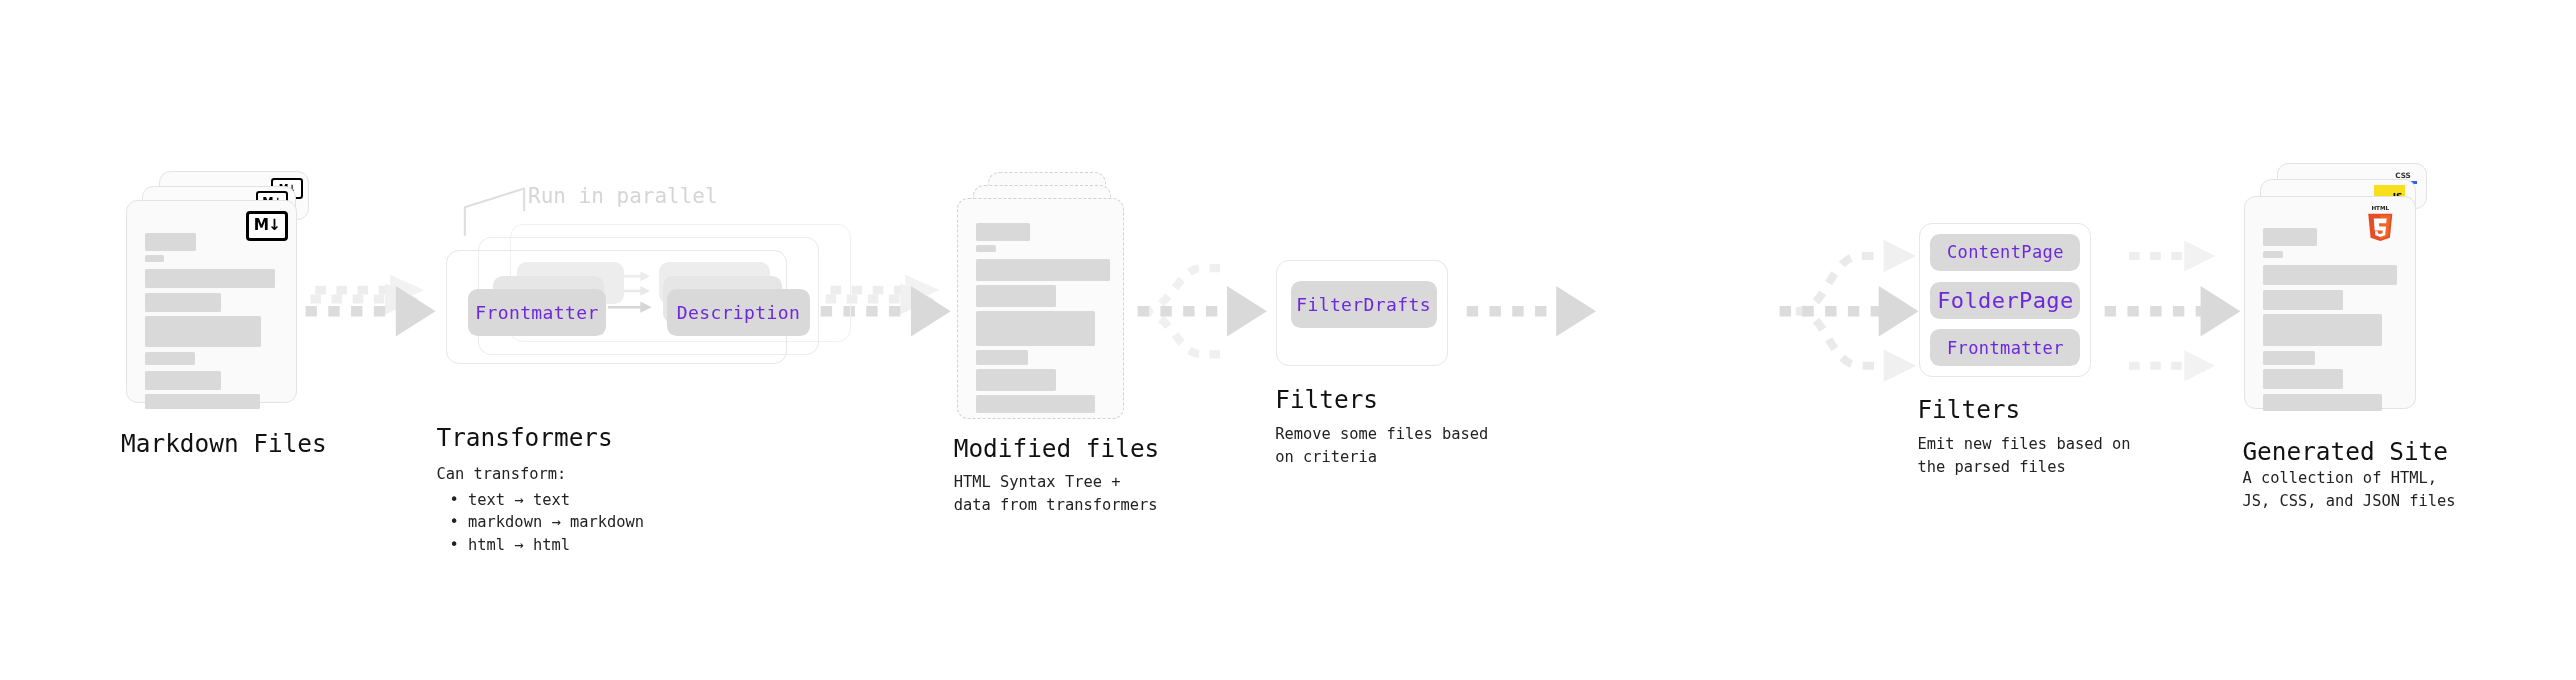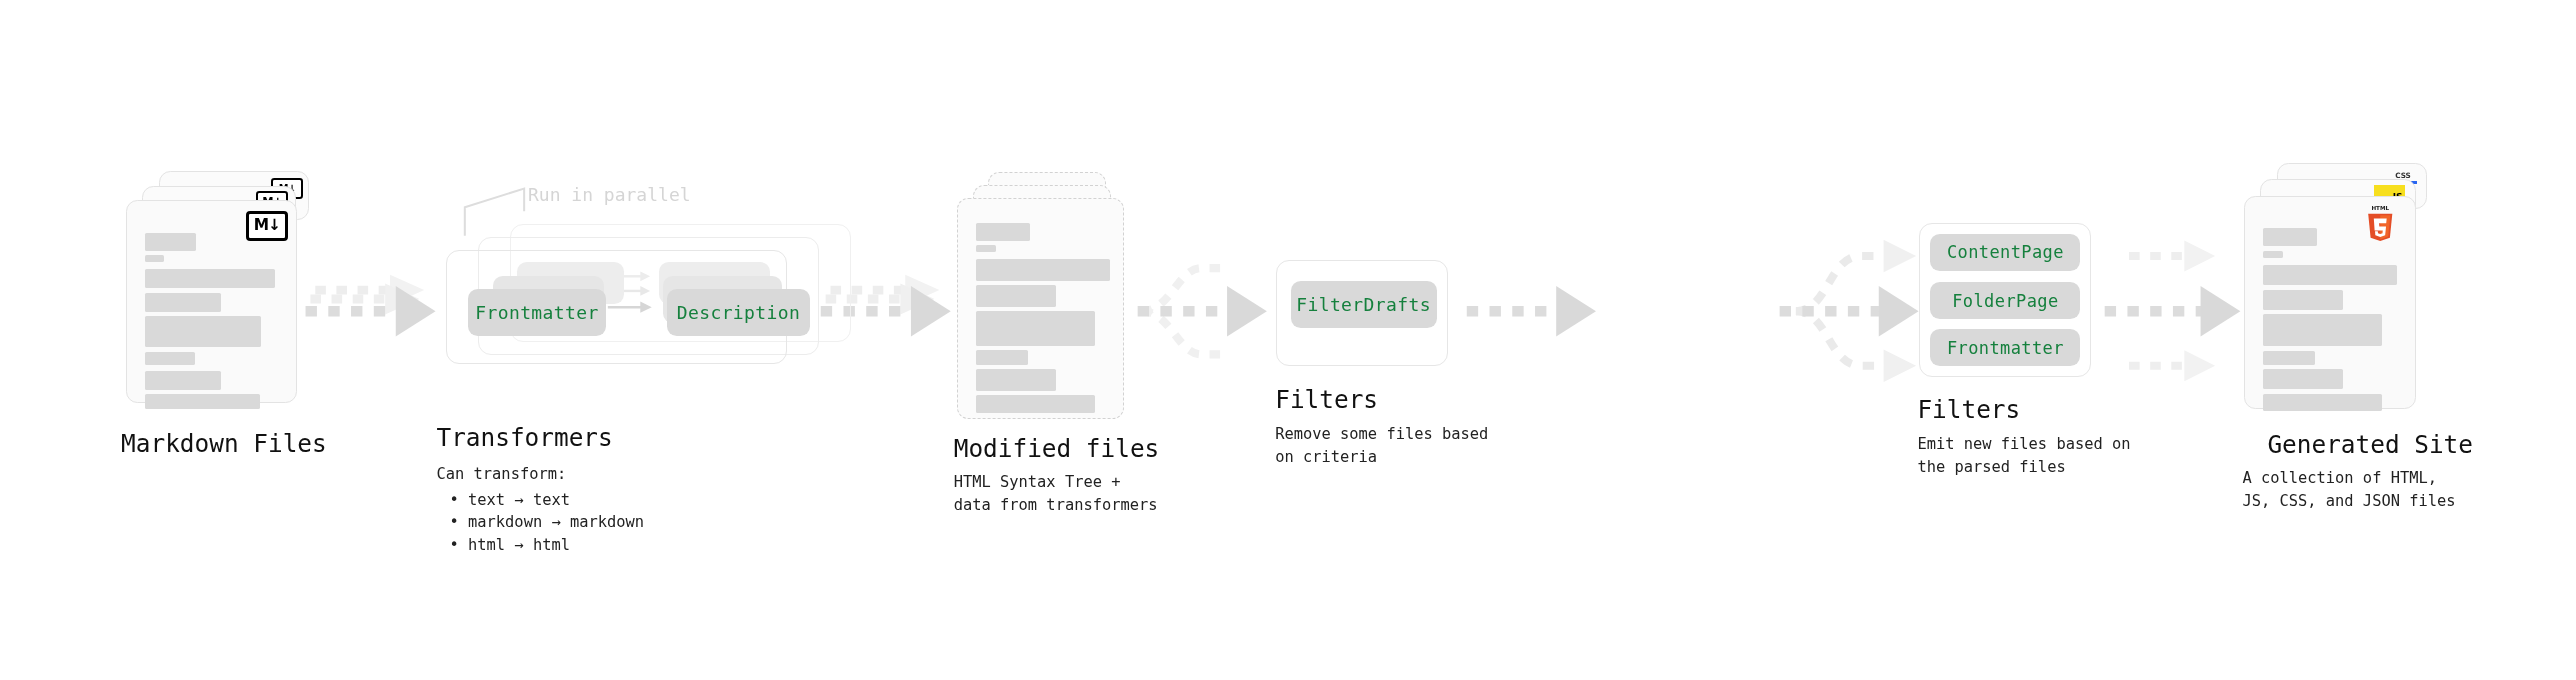--- a/index.html
+++ b/index.html
@@ -127,7 +127,7 @@
   .parallel-note {
     position: absolute;
     font-family: "DejaVu Sans Mono", monospace;
-    font-size: 18px;
+    font-size: 21px;
     color: #d5d5d5;
     white-space: nowrap;
   }

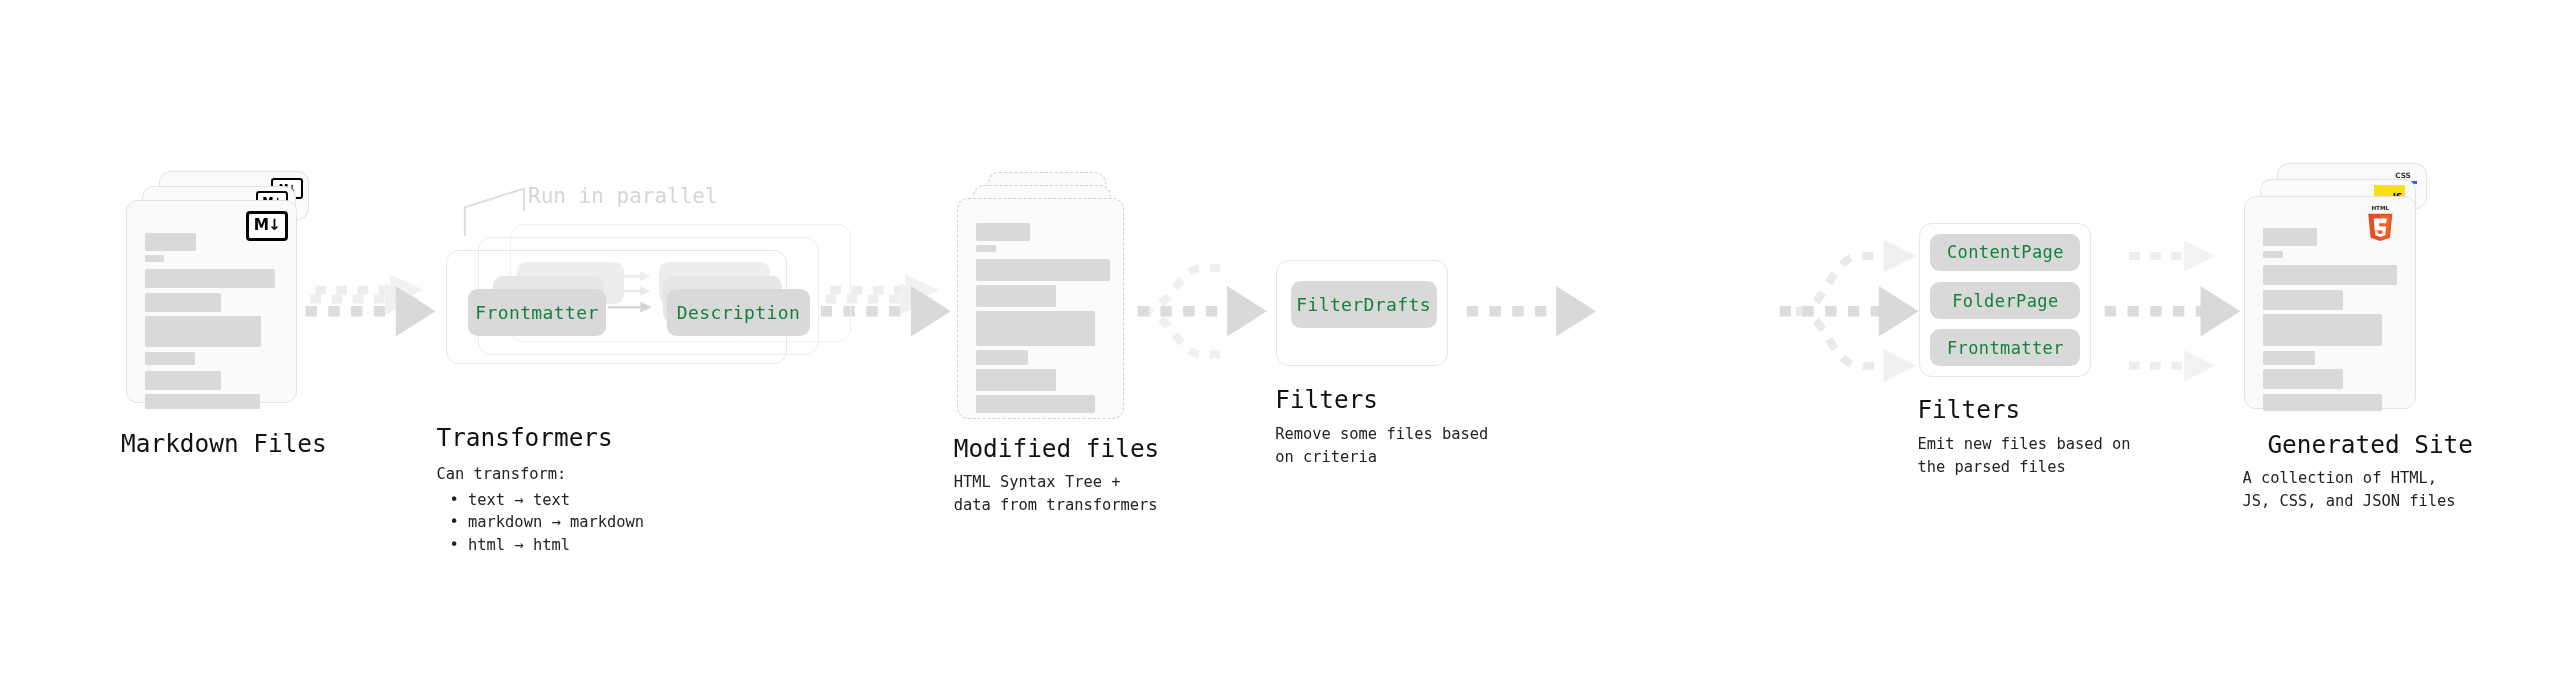--- a/index.html
+++ b/index.html
@@ -96,7 +96,7 @@
     display: flex;
     align-items: center;
     justify-content: center;
-    color: #15803d;
+    color: #6d28d9;
     font-family: "DejaVu Sans Mono", monospace;
     font-size: 18px;
     letter-spacing: 0.4px;

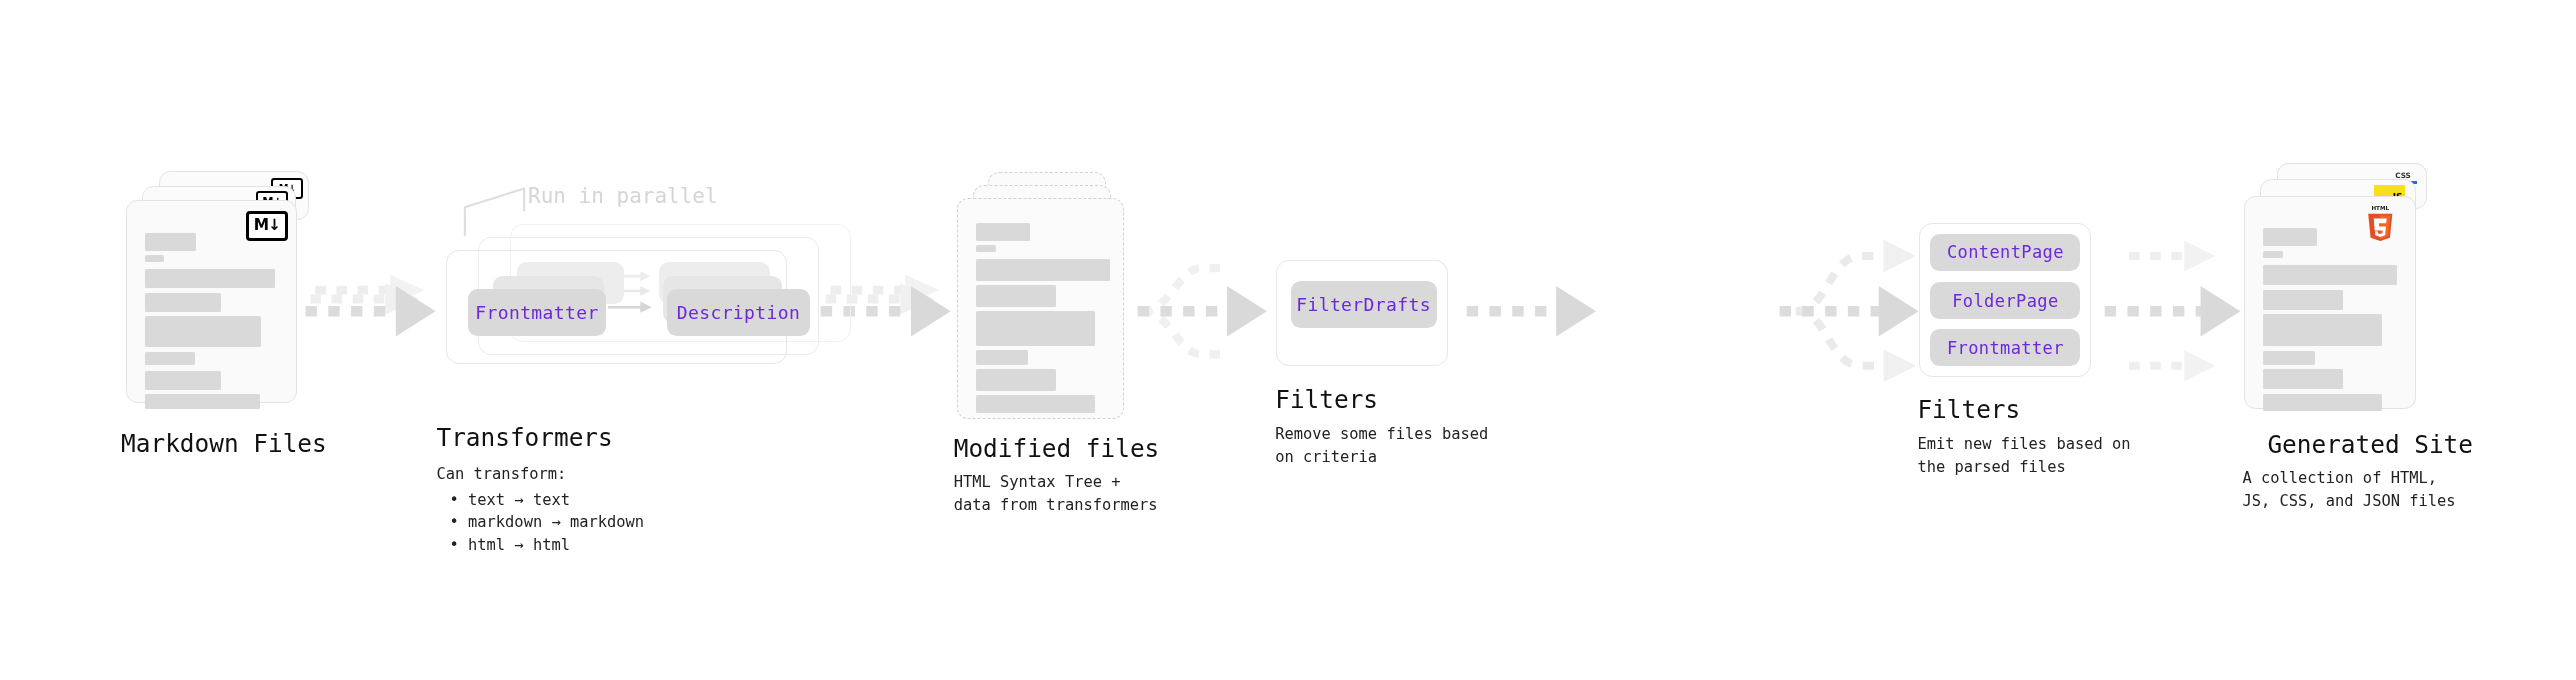--- a/index.html
+++ b/index.html
@@ -294,7 +294,7 @@
   <div class="stage" style="left:1919px; top:223px;">
     <div class="outline-box" style="left:0px; top:0px; width:172px; height:154px;"></div>
     <div class="chip" style="left:11.4px; top:10.6px; width:150px; height:37px; font-size:17px;">ContentPage</div>
-    <div class="chip" style="left:11.4px; top:59px; width:150px; height:37px; font-size:17px;">FolderPage</div>
+    <div class="chip" style="left:11.4px; top:59px; width:150px; height:37px; font-size:22px;">FolderPage</div>
     <div class="chip" style="left:11.4px; top:106px; width:150px; height:37px; font-size:17px;">Frontmatter</div>
     <div class="title" style="left:-1.6px; top:172px;">Filters</div>
     <div class="caption" style="left:-1.6px; top:210px;">Emit new files based on

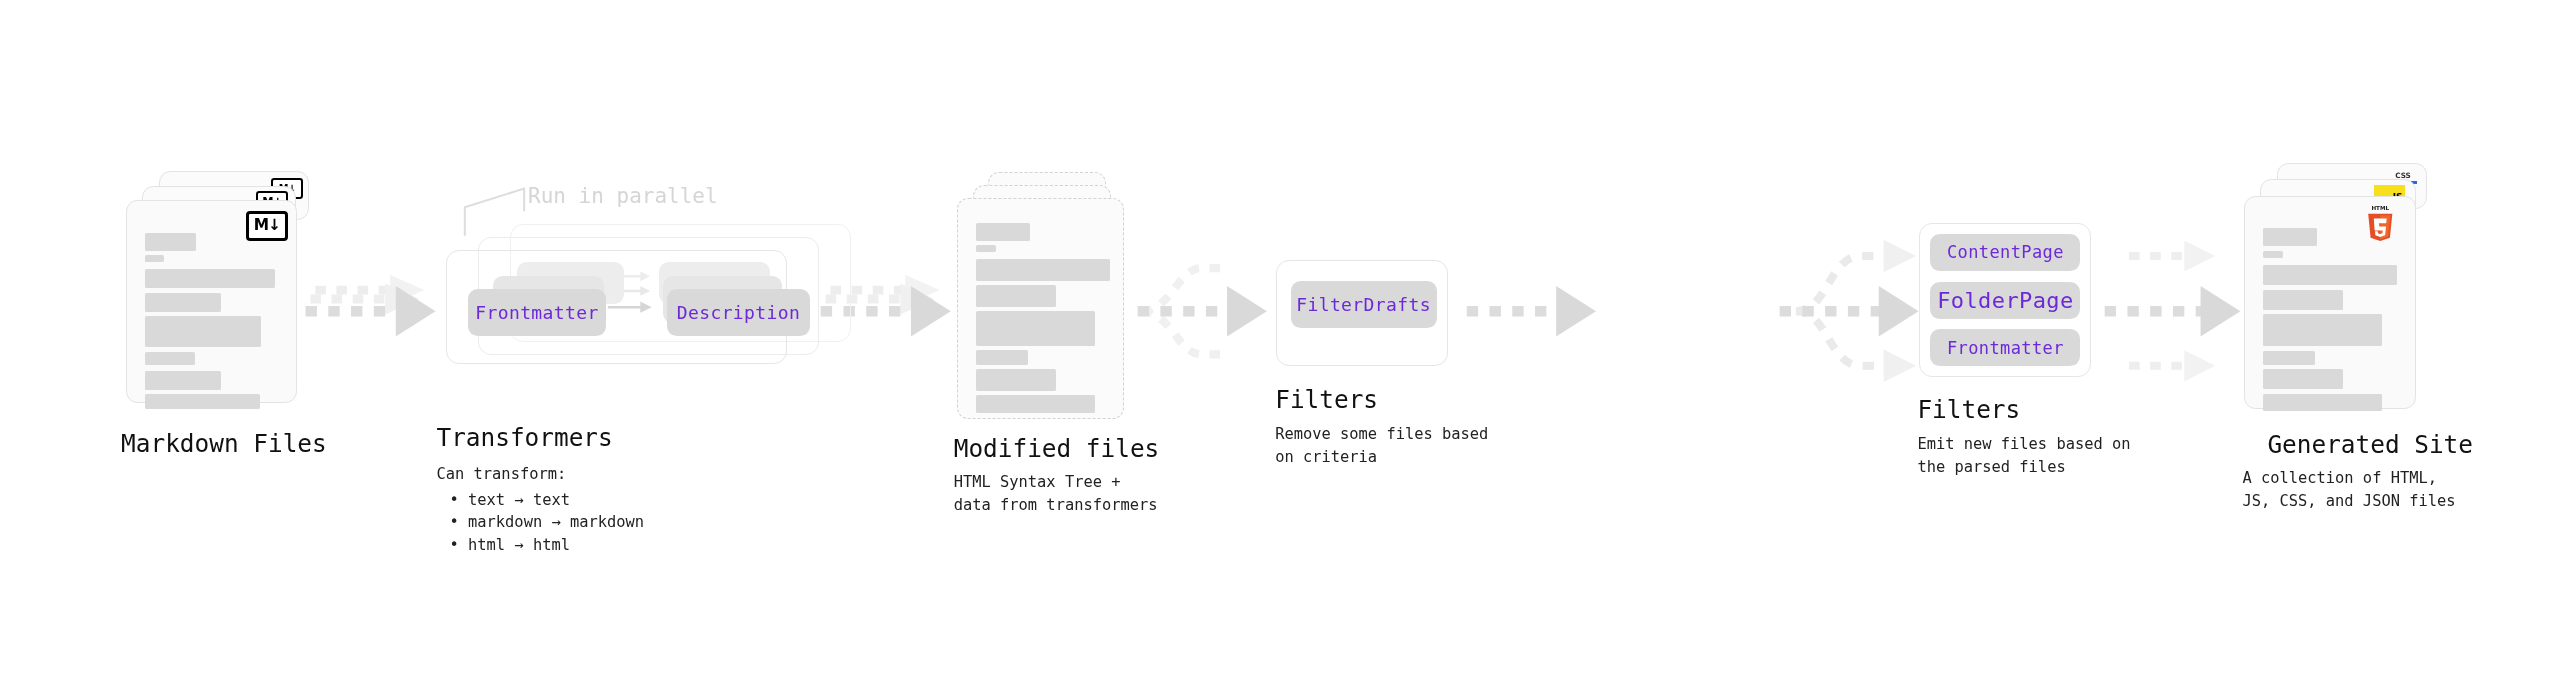--- a/index.html
+++ b/index.html
@@ -332,7 +332,7 @@
         </svg>
       </div>
     </div>
-    <div class="title" style="left:-1.6px; top:267px;margin-left:25px;">Generated Site</div>
+    <div class="title" style="left:-1.6px; top:274px;">Generated Site</div>
     <div class="caption" style="left:-1.6px; top:304px;">A collection of HTML,
 JS, CSS, and JSON files</div>
   </div>

